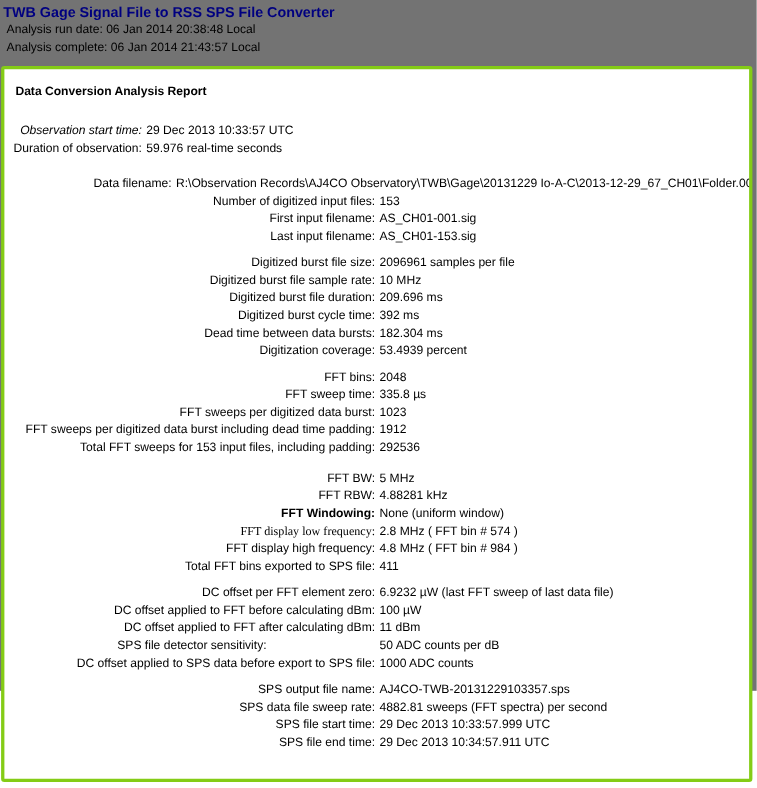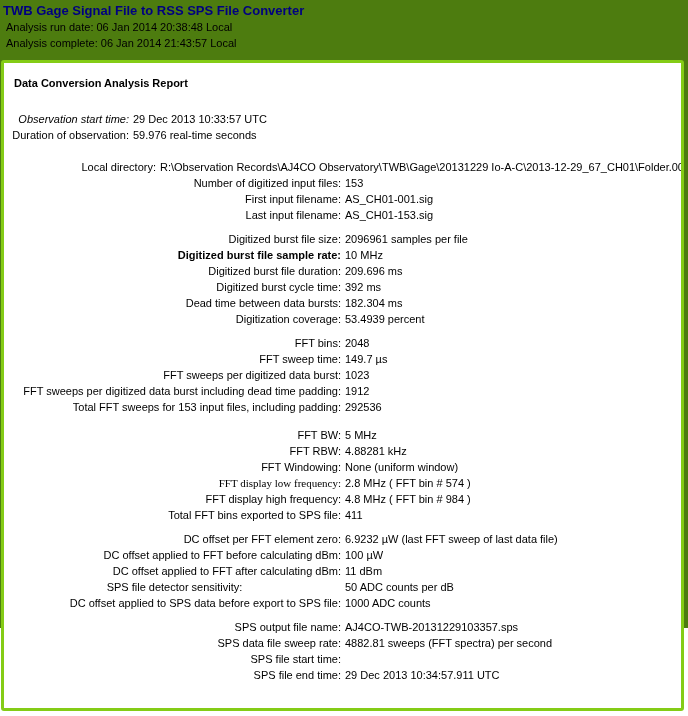--- a/index.html
+++ b/index.html
@@ -8,7 +8,7 @@
     font-family: "Liberation Sans", sans-serif;
     font-size: 11px; color: #000000;
   }
-  .page { position: relative; width: 688px; height: 628px; background: #4d7c0f; }
+  .page { position: relative; width: 688px; height: 628px; background: #737373; }
   .app-title {
     margin: 0; padding: 2px 0 0 3px;
     font-size: 13px; font-weight: bold; color: #000080;

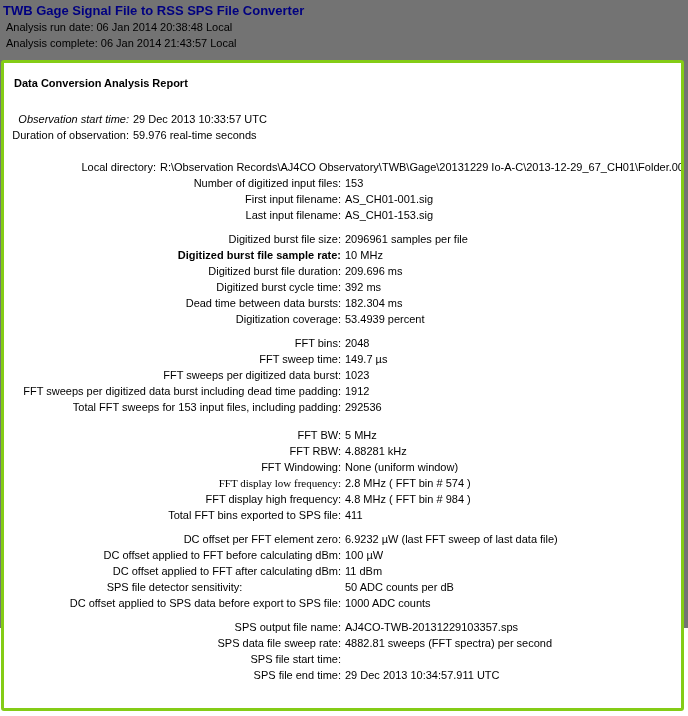--- a/index.html
+++ b/index.html
@@ -44,7 +44,7 @@
           <div class="row"><span class="lbl" style="flex-basis: 121px;">Duration of observation:</span><span class="val">59.976 real-time seconds</span></div>
         </div>
         <div class="section" style="margin-top: 16px;">
-          <div class="row"><span class="lbl" style="flex-basis: 148px;">Local directory:</span><span class="val">R:\Observation Records\AJ4CO Observatory\TWB\Gage\20131229 Io-A-C\2013-12-29_67_CH01\Folder.00001</span></div>
+          <div class="row"><span class="lbl" style="flex-basis: 148px;">Data filename:</span><span class="val">R:\Observation Records\AJ4CO Observatory\TWB\Gage\20131229 Io-A-C\2013-12-29_67_CH01\Folder.00001</span></div>
           <div class="row"><span class="lbl" style="flex-basis: 333px;">Number of digitized input files:</span><span class="val">153</span></div>
           <div class="row"><span class="lbl" style="flex-basis: 333px;">First input filename:</span><span class="val">AS_CH01-001.sig</span></div>
           <div class="row"><span class="lbl" style="flex-basis: 333px;">Last input filename:</span><span class="val">AS_CH01-153.sig</span></div>

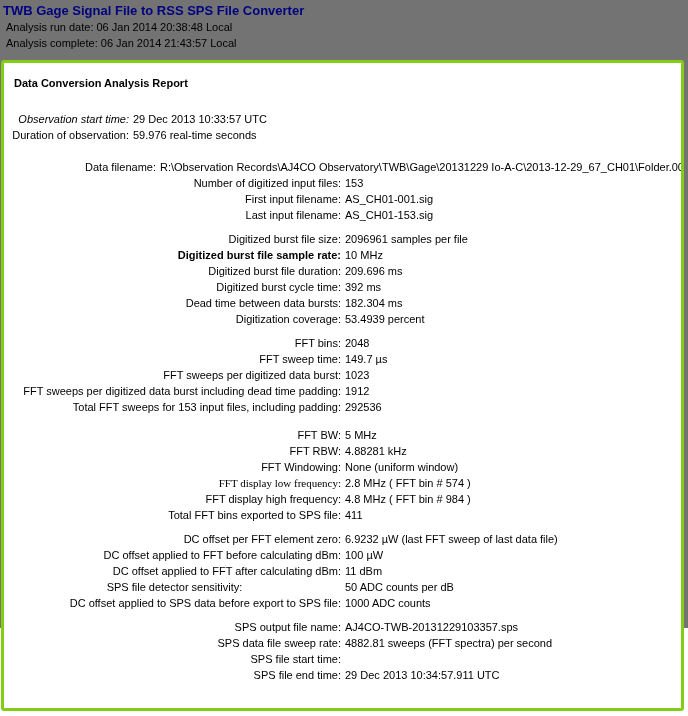--- a/index.html
+++ b/index.html
@@ -51,7 +51,7 @@
         </div>
         <div class="section" style="margin-top: 8px;">
           <div class="row"><span class="lbl" style="flex-basis: 333px;">Digitized burst file size:</span><span class="val">2096961 samples per file</span></div>
-          <div class="row"><span class="lbl" style="flex-basis: 333px; font-weight: bold;">Digitized burst file sample rate:</span><span class="val">10 MHz</span></div>
+          <div class="row"><span class="lbl" style="flex-basis: 333px;">Digitized burst file sample rate:</span><span class="val">10 MHz</span></div>
           <div class="row"><span class="lbl" style="flex-basis: 333px;">Digitized burst file duration:</span><span class="val">209.696 ms</span></div>
           <div class="row"><span class="lbl" style="flex-basis: 333px;">Digitized burst cycle time:</span><span class="val">392 ms</span></div>
           <div class="row"><span class="lbl" style="flex-basis: 333px;">Dead time between data bursts:</span><span class="val">182.304 ms</span></div>

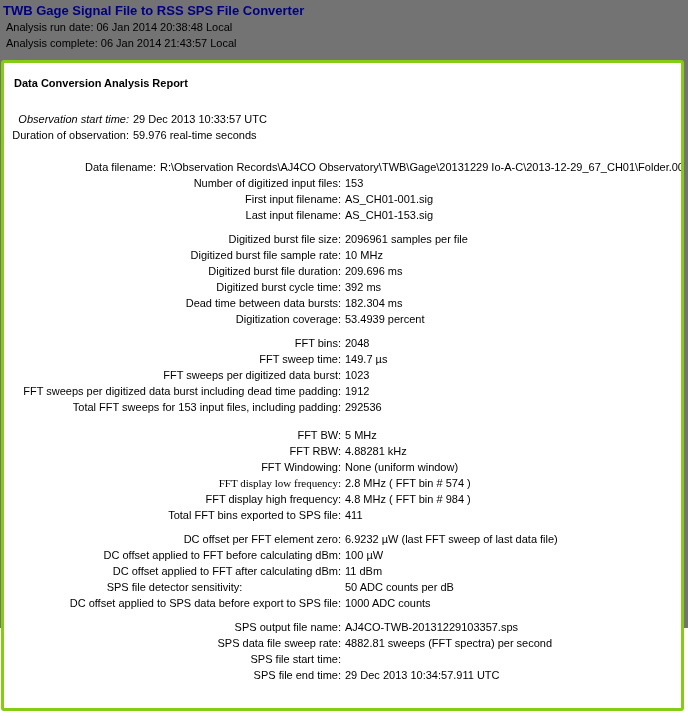--- a/index.html
+++ b/index.html
@@ -59,7 +59,7 @@
         </div>
         <div class="section" style="margin-top: 8px;">
           <div class="row"><span class="lbl" style="flex-basis: 333px;">FFT bins:</span><span class="val">2048</span></div>
-          <div class="row"><span class="lbl" style="flex-basis: 333px;">FFT sweep time:</span><span class="val">149.7 µs</span></div>
+          <div class="row"><span class="lbl" style="flex-basis: 333px;">FFT sweep time:</span><span class="val">335.8 µs</span></div>
           <div class="row"><span class="lbl" style="flex-basis: 333px;">FFT sweeps per digitized data burst:</span><span class="val">1023</span></div>
           <div class="row"><span class="lbl" style="flex-basis: 333px;">FFT sweeps per digitized data burst including dead time padding:</span><span class="val">1912</span></div>
           <div class="row"><span class="lbl" style="flex-basis: 333px;">Total FFT sweeps for 153 input files, including padding:</span><span class="val">292536</span></div>

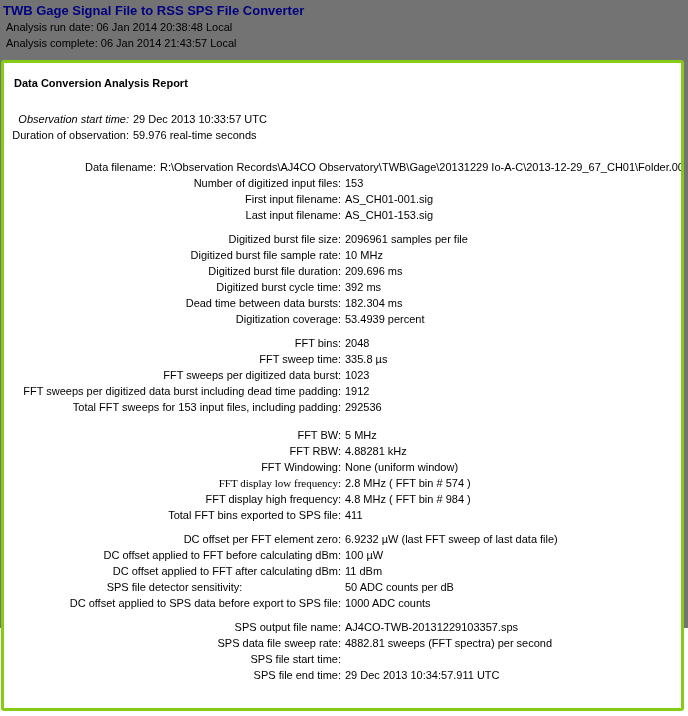--- a/index.html
+++ b/index.html
@@ -67,7 +67,7 @@
         <div class="section" style="margin-top: 12px;">
           <div class="row"><span class="lbl" style="flex-basis: 333px;">FFT BW:</span><span class="val">5 MHz</span></div>
           <div class="row"><span class="lbl" style="flex-basis: 333px;">FFT RBW:</span><span class="val">4.88281 kHz</span></div>
-          <div class="row"><span class="lbl" style="flex-basis: 333px;">FFT Windowing:</span><span class="val">None (uniform window)</span></div>
+          <div class="row"><span class="lbl" style="flex-basis: 333px; font-weight: bold;">FFT Windowing:</span><span class="val">None (uniform window)</span></div>
           <div class="row"><span class="lbl" style="flex-basis: 333px; font-family: Liberation Serif, serif;">FFT display low frequency:</span><span class="val">2.8 MHz ( FFT bin # 574 )</span></div>
           <div class="row"><span class="lbl" style="flex-basis: 333px;">FFT display high frequency:</span><span class="val">4.8 MHz ( FFT bin # 984 )</span></div>
           <div class="row"><span class="lbl" style="flex-basis: 333px;">Total FFT bins exported to SPS file:</span><span class="val">411</span></div>

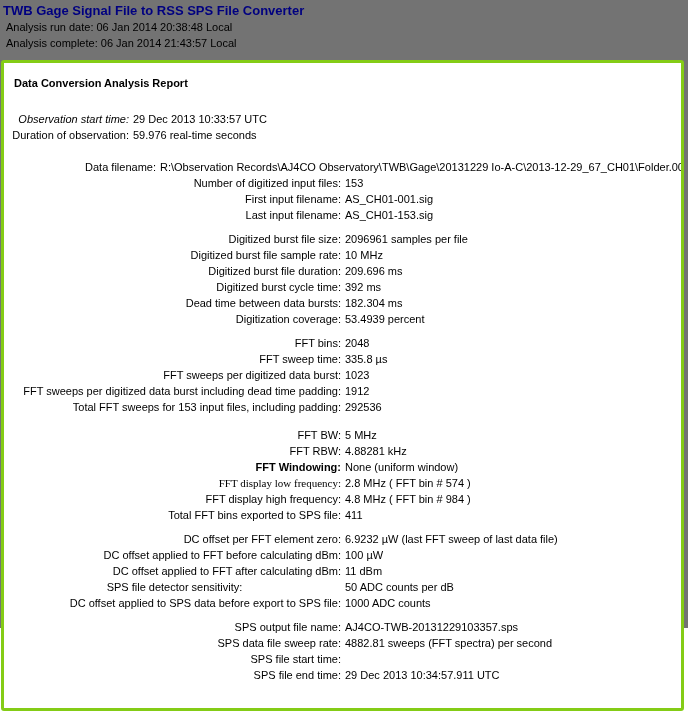--- a/index.html
+++ b/index.html
@@ -82,7 +82,7 @@
         <div class="section" style="margin-top: 8px;">
           <div class="row"><span class="lbl" style="flex-basis: 333px;">SPS output file name:</span><span class="val">AJ4CO-TWB-20131229103357.sps</span></div>
           <div class="row"><span class="lbl" style="flex-basis: 333px;">SPS data file sweep rate:</span><span class="val">4882.81 sweeps (FFT spectra) per second</span></div>
-          <div class="row"><span class="lbl" style="flex-basis: 333px;">SPS file start time:</span></div>
+          <div class="row"><span class="lbl" style="flex-basis: 333px;">SPS file start time:</span><span class="val">29 Dec 2013 10:33:57.999 UTC</span></div>
           <div class="row"><span class="lbl" style="flex-basis: 333px;">SPS file end time:</span><span class="val">29 Dec 2013 10:34:57.911 UTC</span></div>
         </div>
       </div>

